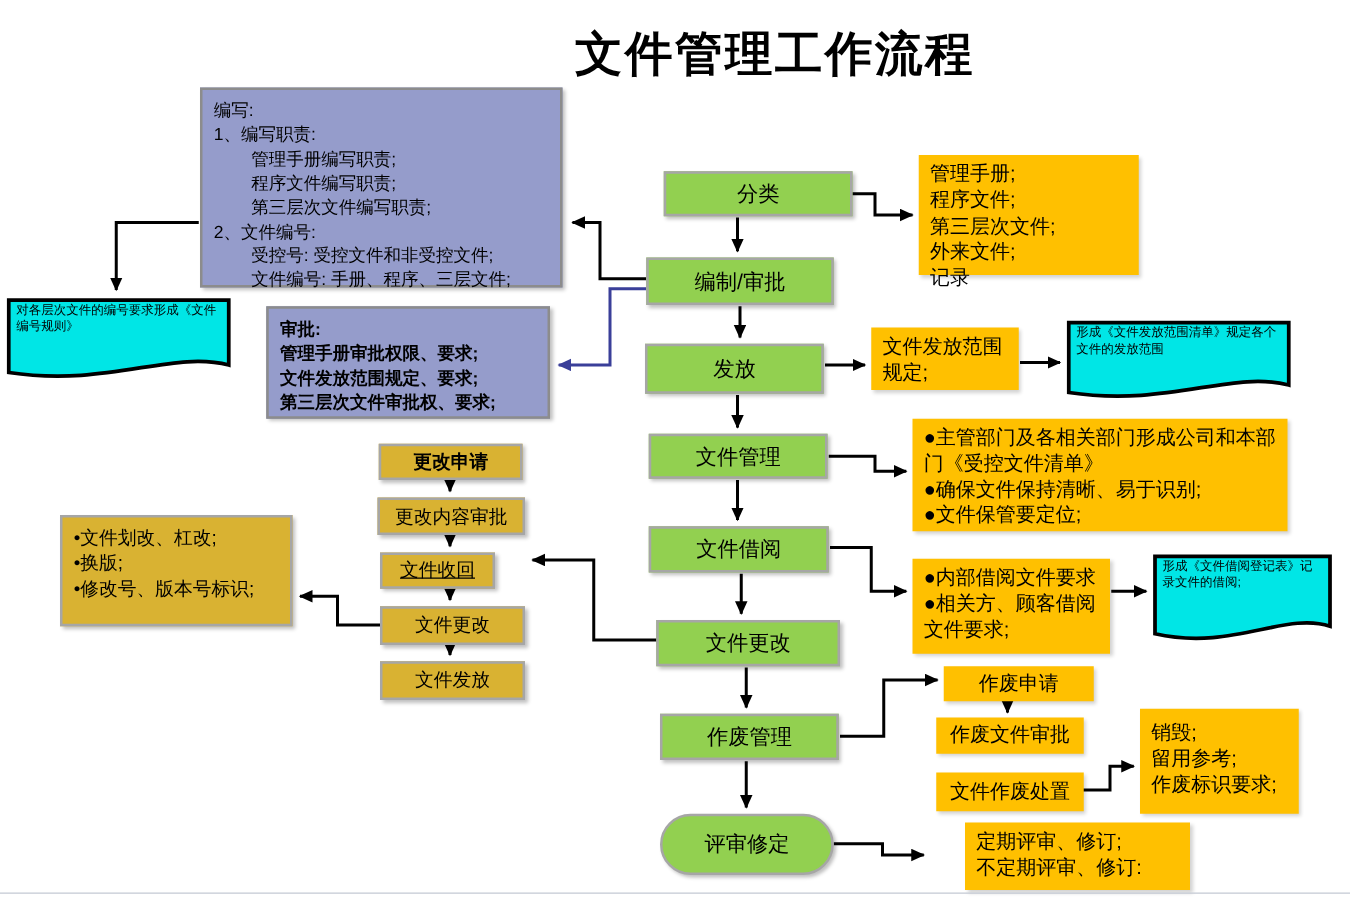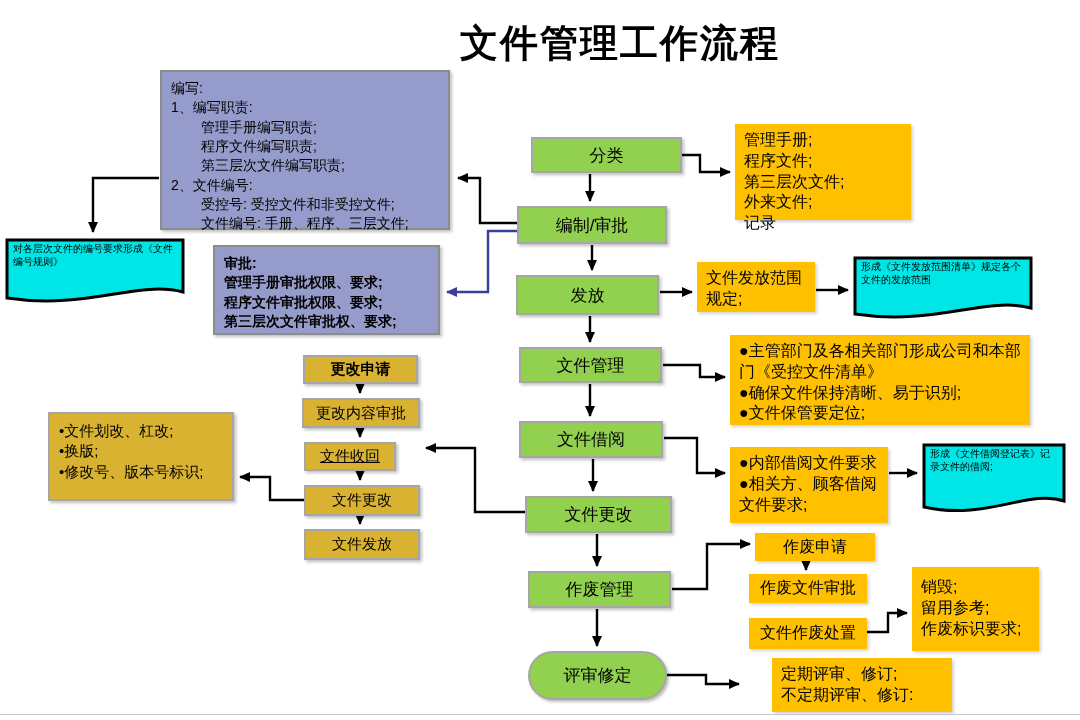--- a/index.html
+++ b/index.html
@@ -108,7 +108,7 @@
   <div class="abs purple boldall" style="left:213px;top:245px;width:227px;height:90px;">
     <div>审批:</div>
     <div>管理手册审批权限、要求;</div>
-    <div>程序文件审批权限、要求;</div>
+    <div>文件发放范围规定、要求;</div>
     <div>第三层次文件审批权、要求;</div>
   </div>
 

